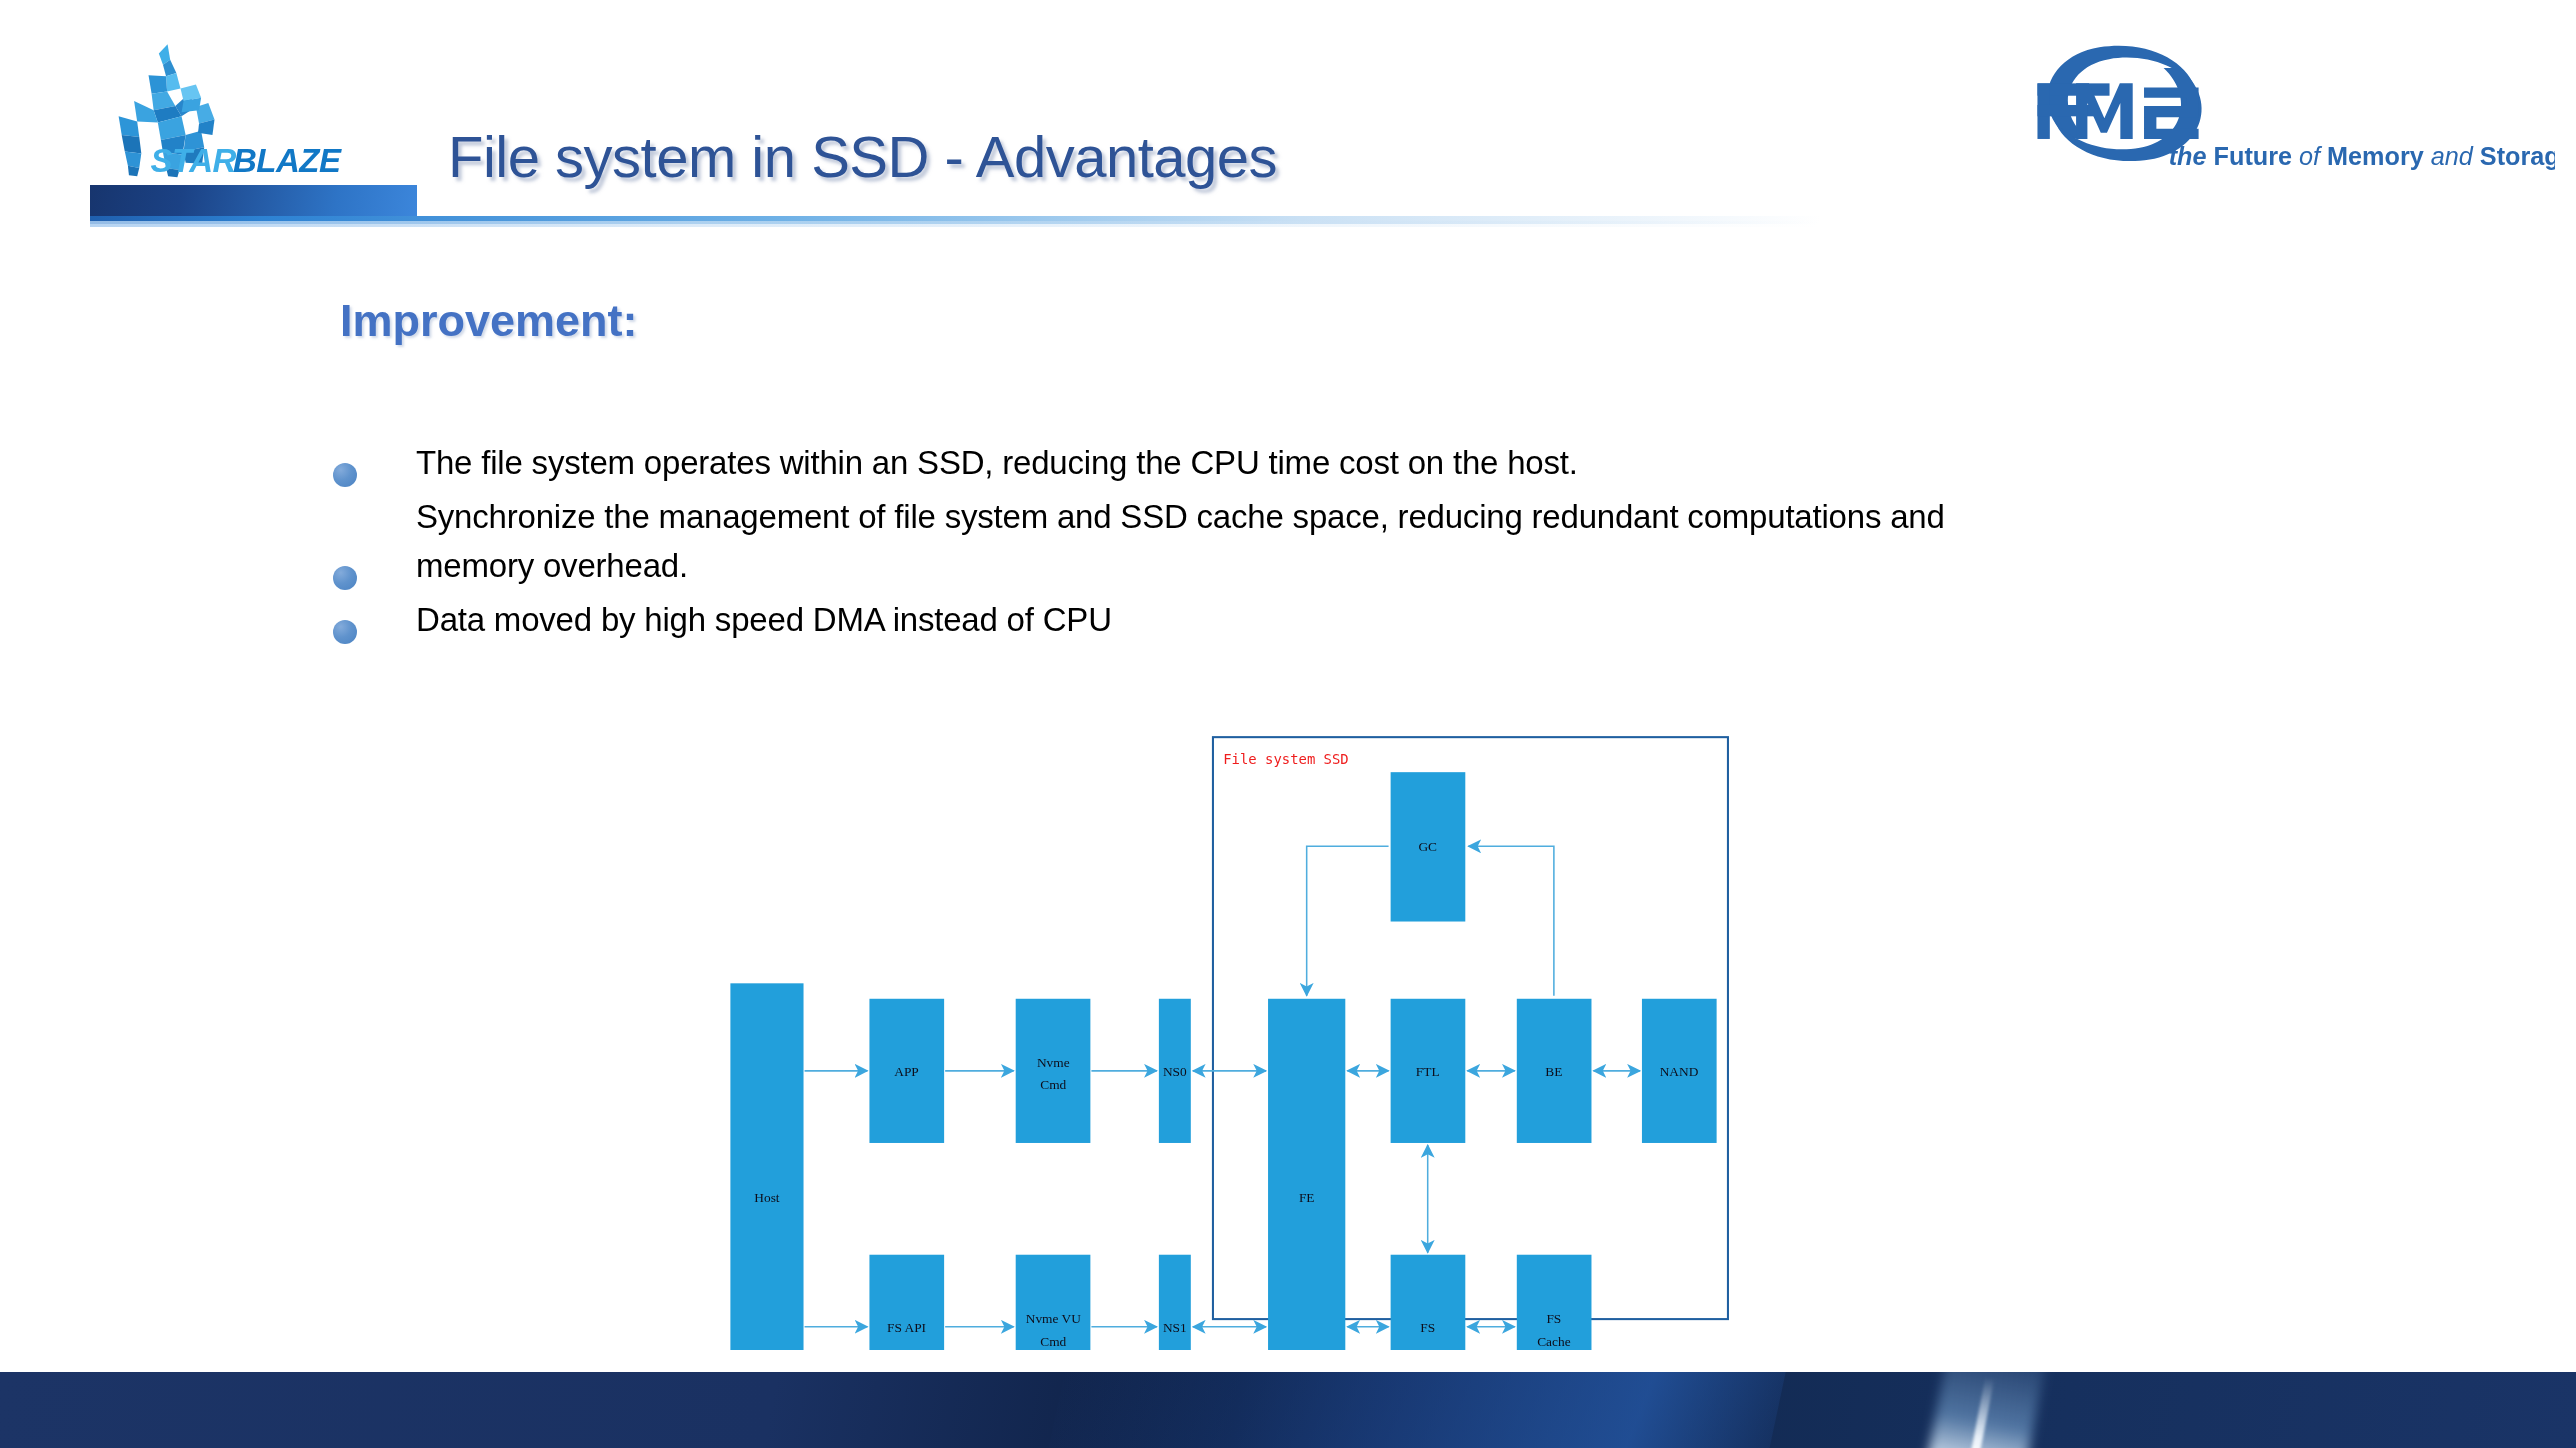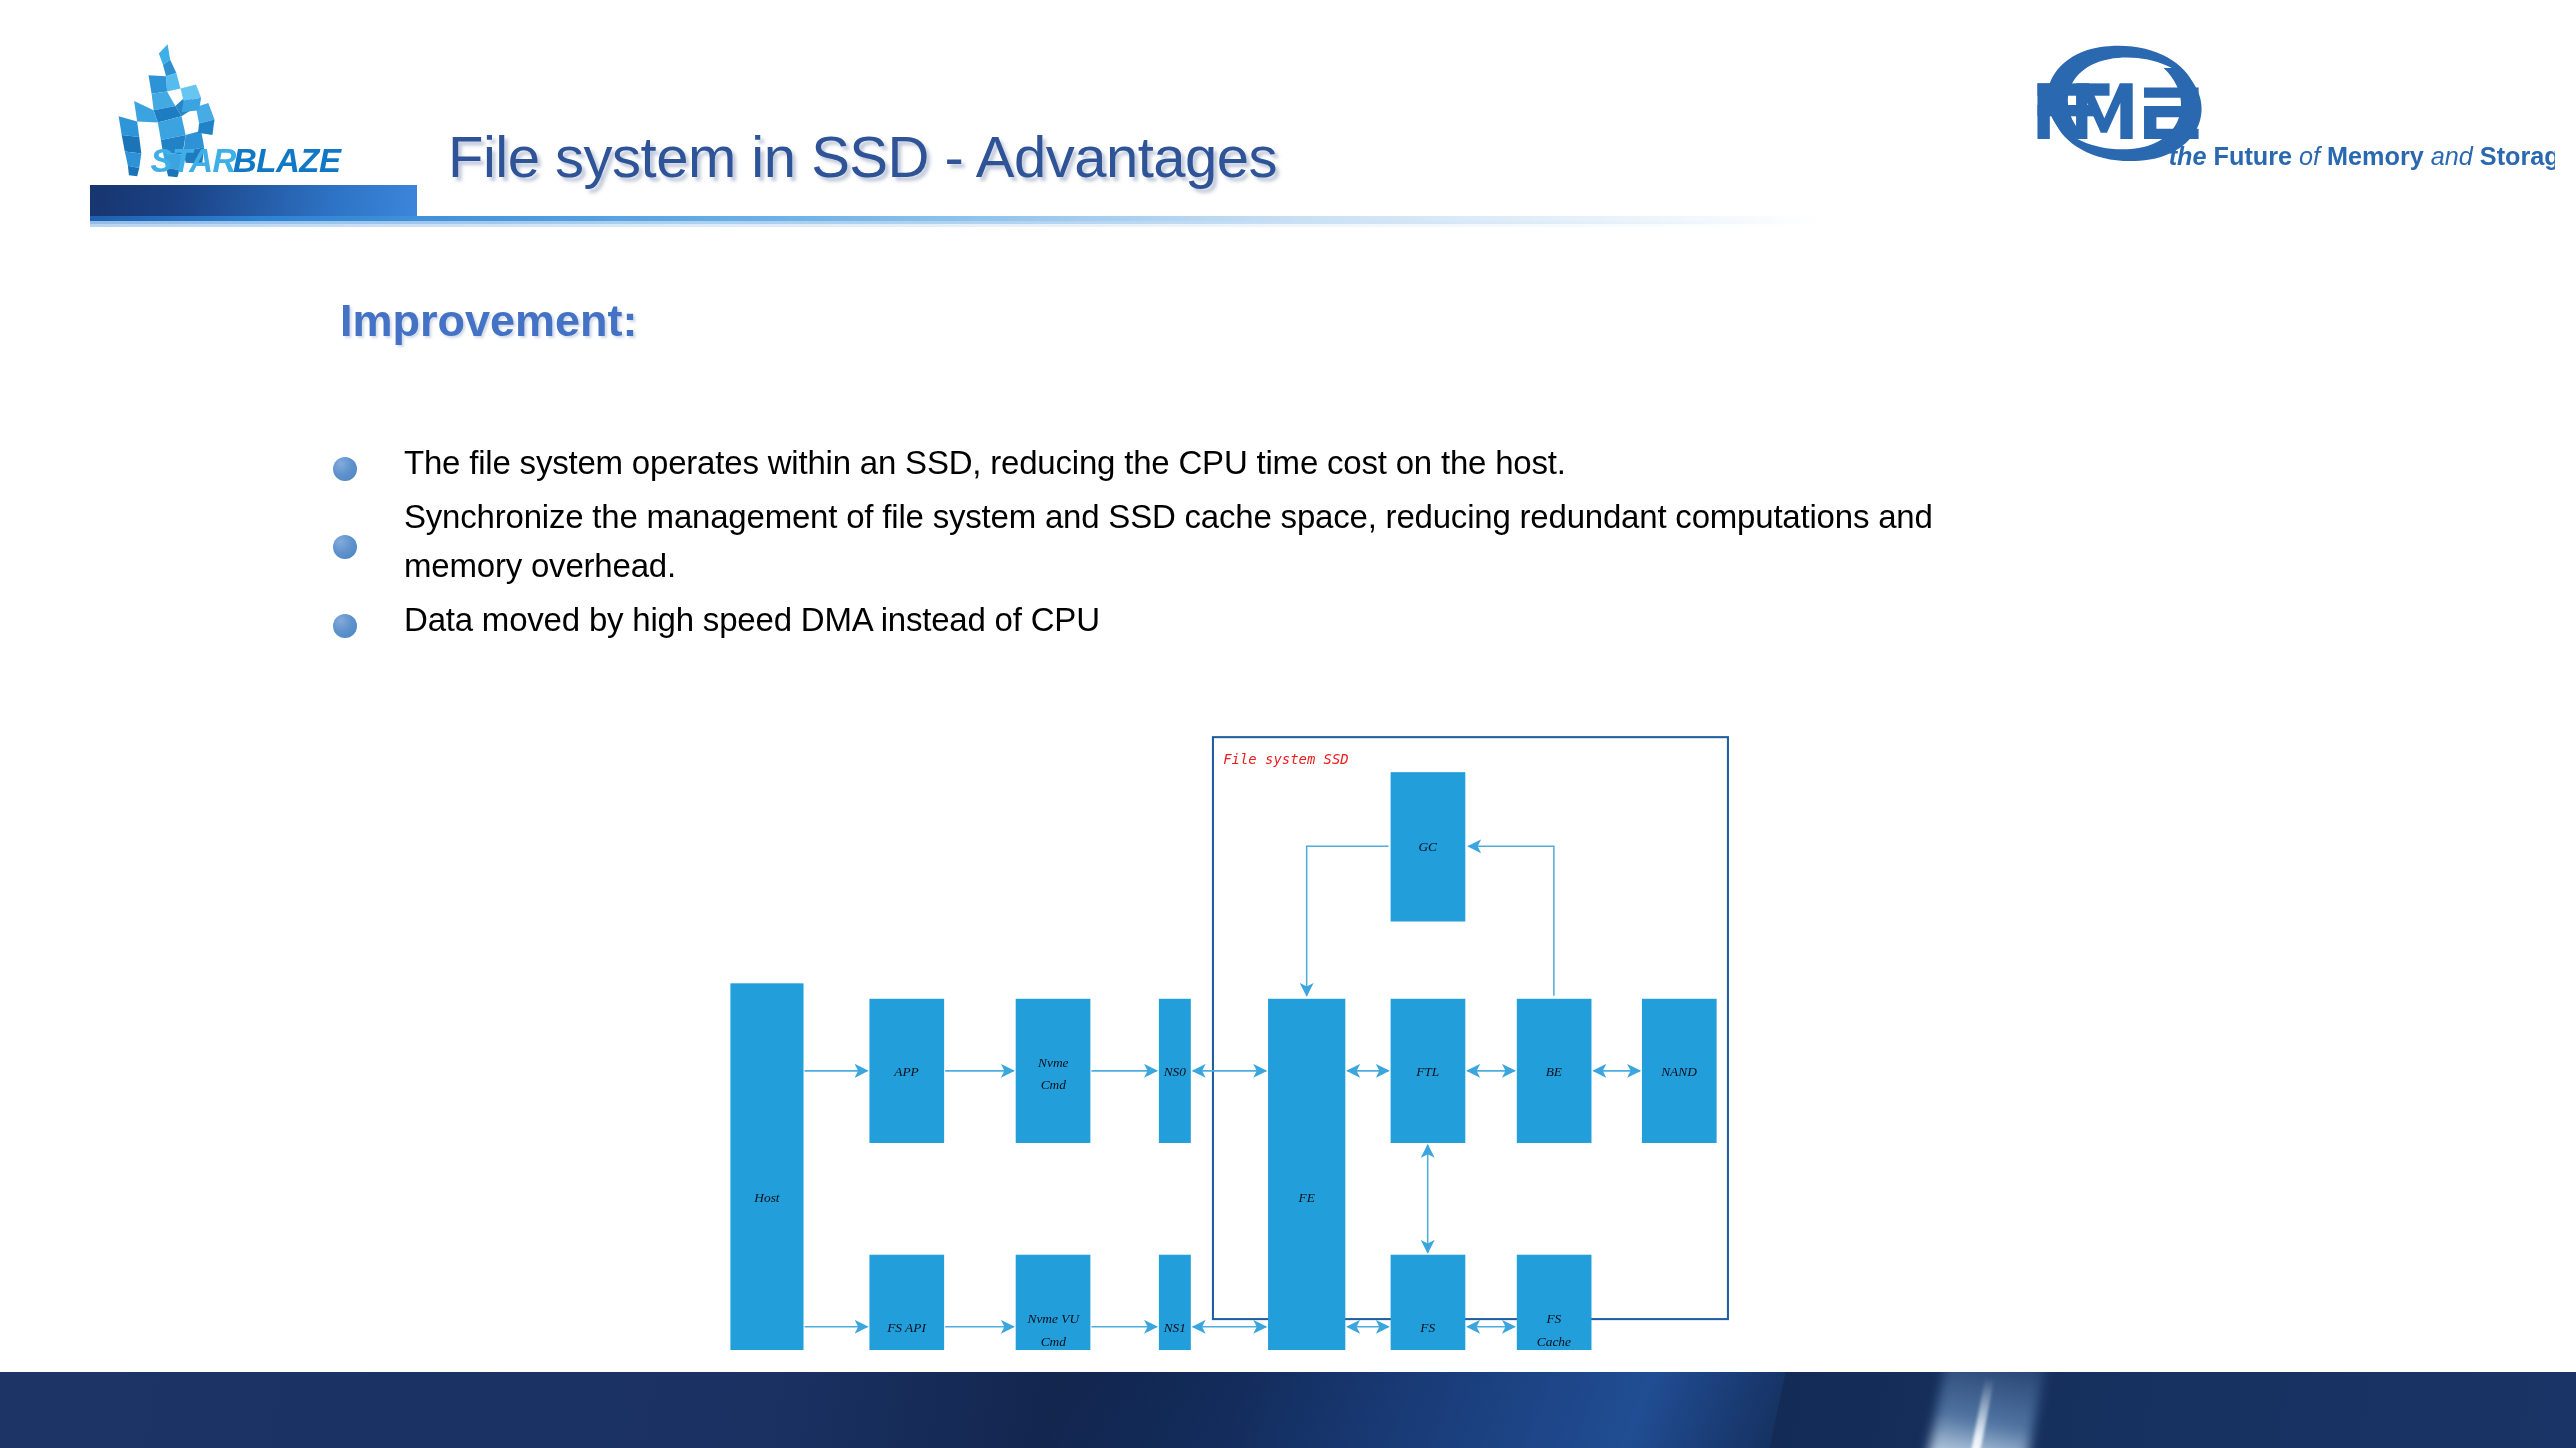--- a/index.html
+++ b/index.html
@@ -61,7 +61,7 @@
   }
 
   #bullet-list { position: absolute; left: 333px; top: 439px; width: 1700px; }
-  .bullet-row { display: flex; align-items: center; margin-bottom: 6.2px; }
+  .bullet-row { display: flex; align-items: flex-end; margin-bottom: 6.2px; gap: 12px; }
   .bullet-dot {
     flex: 0 0 auto;
     width: 24px; height: 24px; border-radius: 50%;

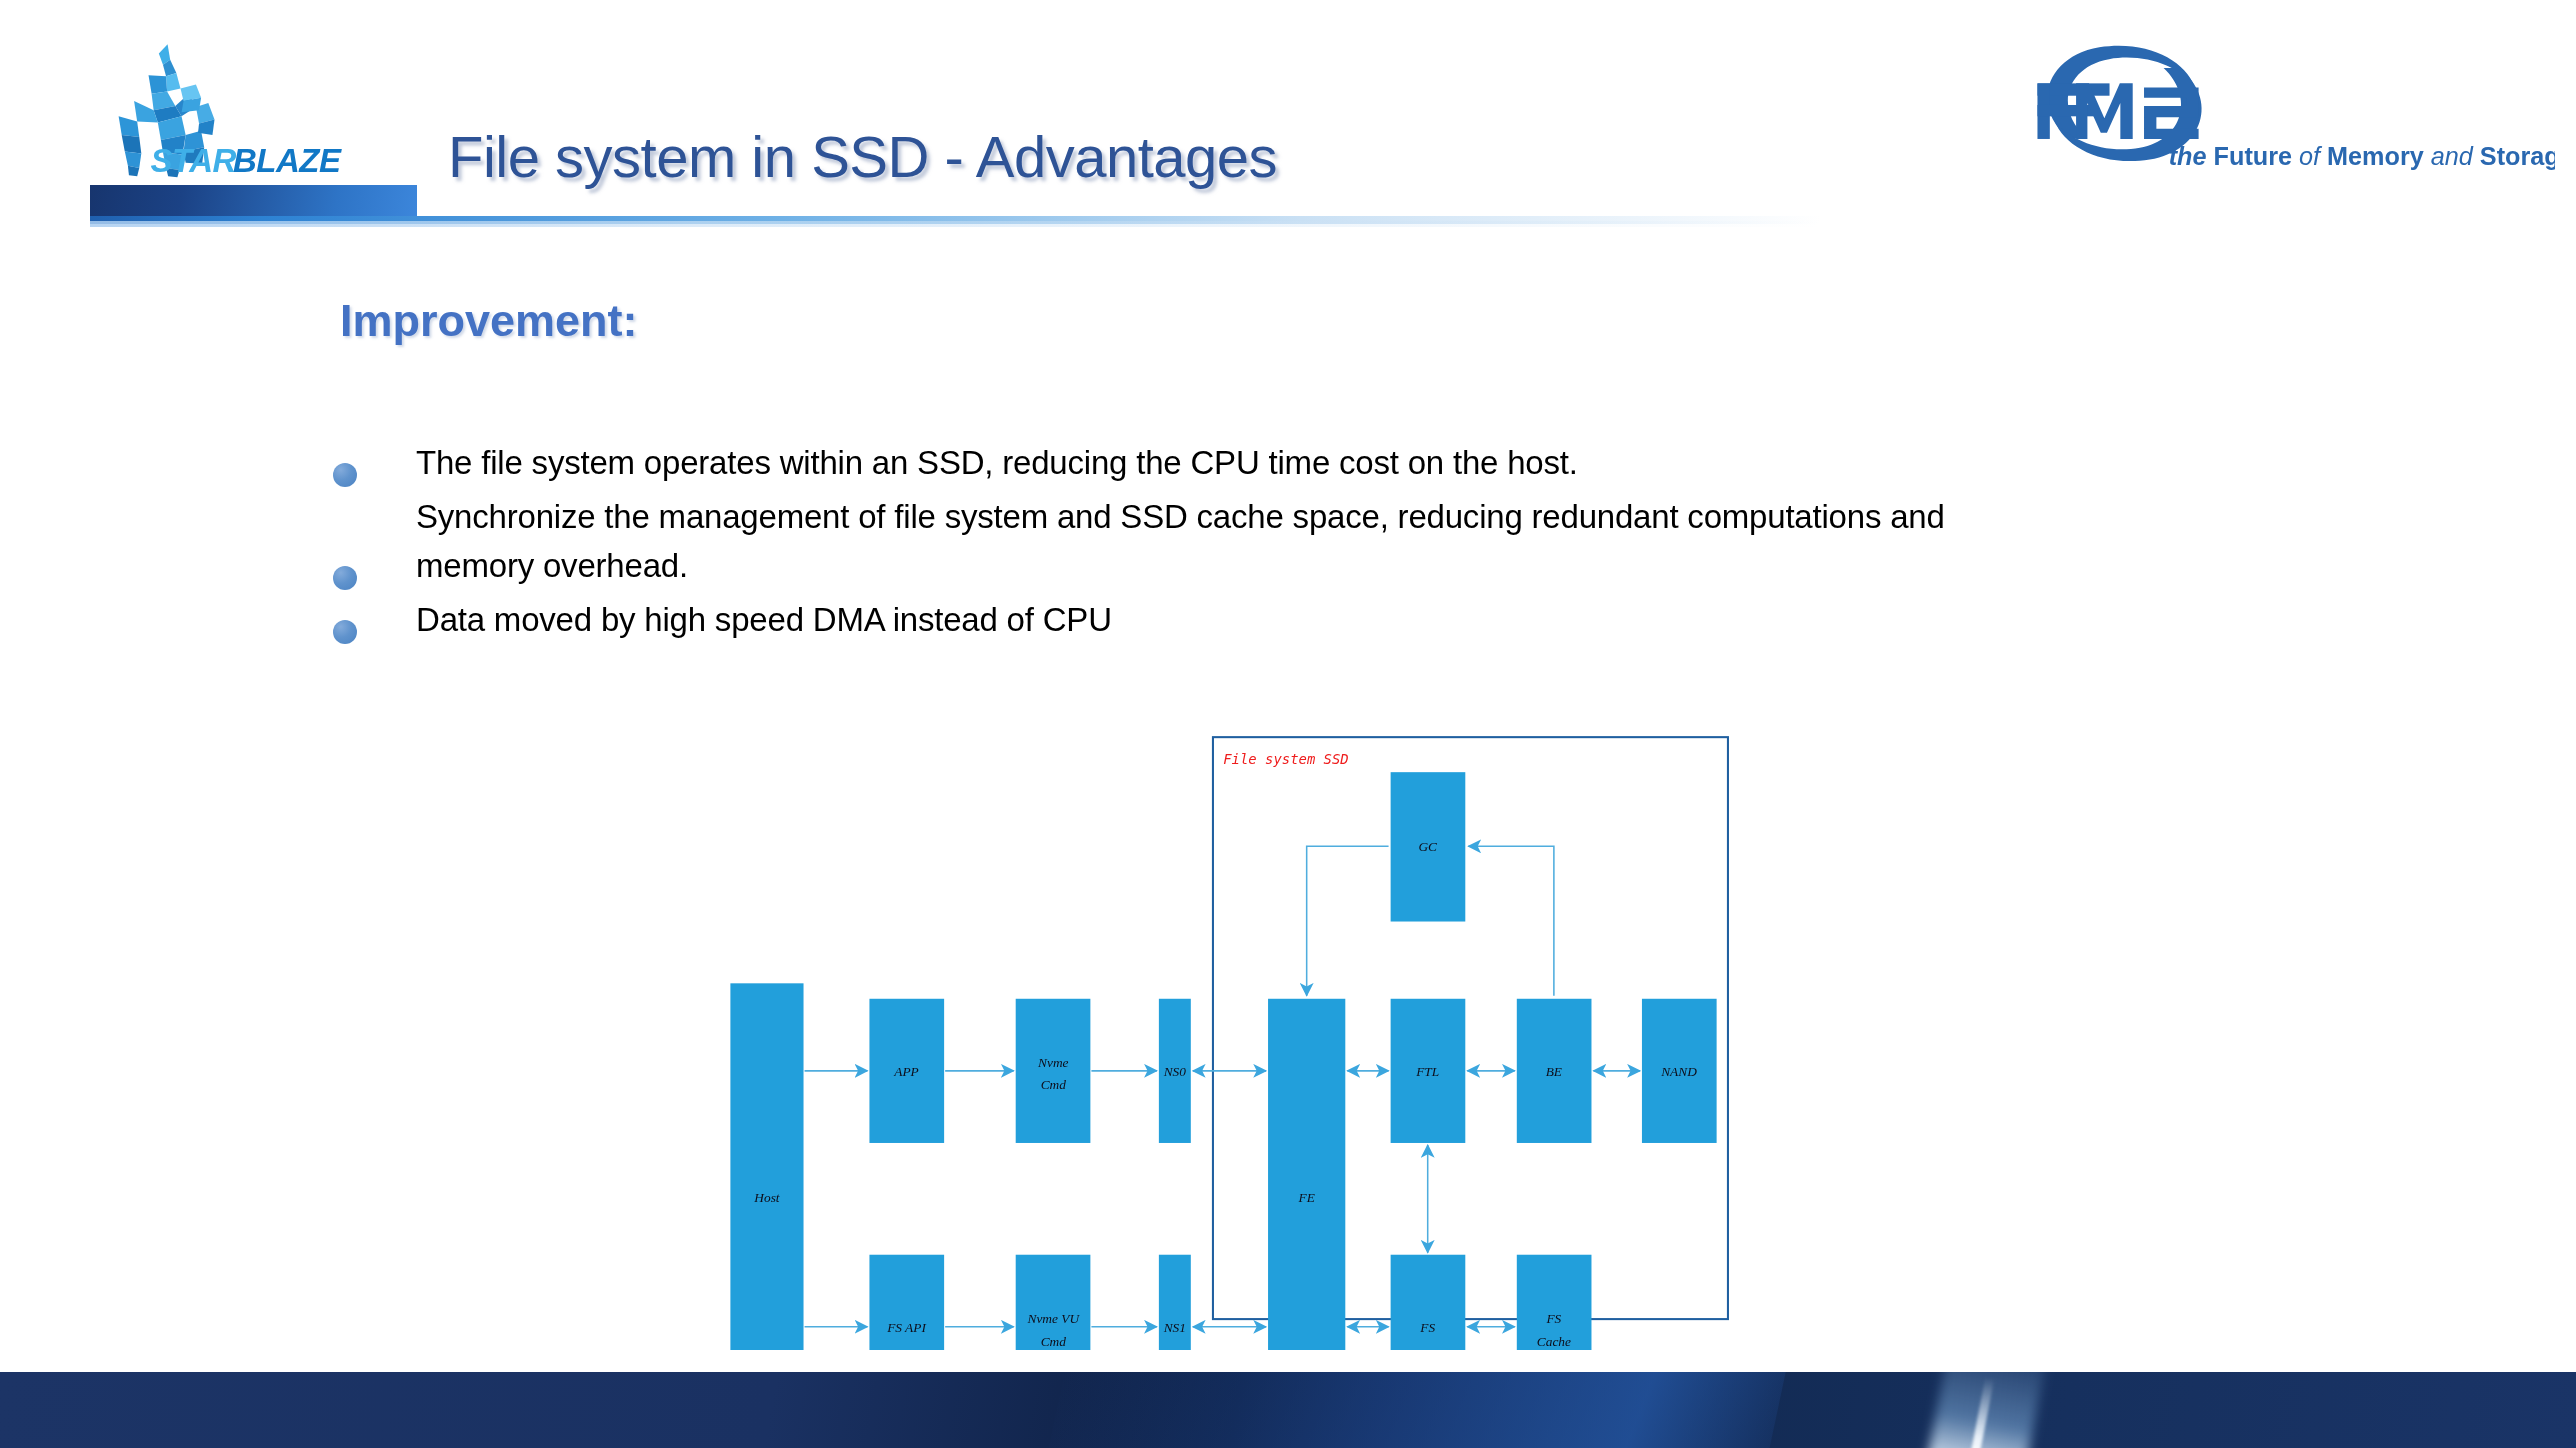--- a/index.html
+++ b/index.html
@@ -76,7 +76,7 @@
   
   #diagram {
     position: absolute; left: 721px; top: 732px;
-    width: 1056px; height: 618px; font-style: italic;
+    width: 1056px; height: 618px;
   }
   #diagram svg { width: 100%; height: 100%; display: block; }
 

